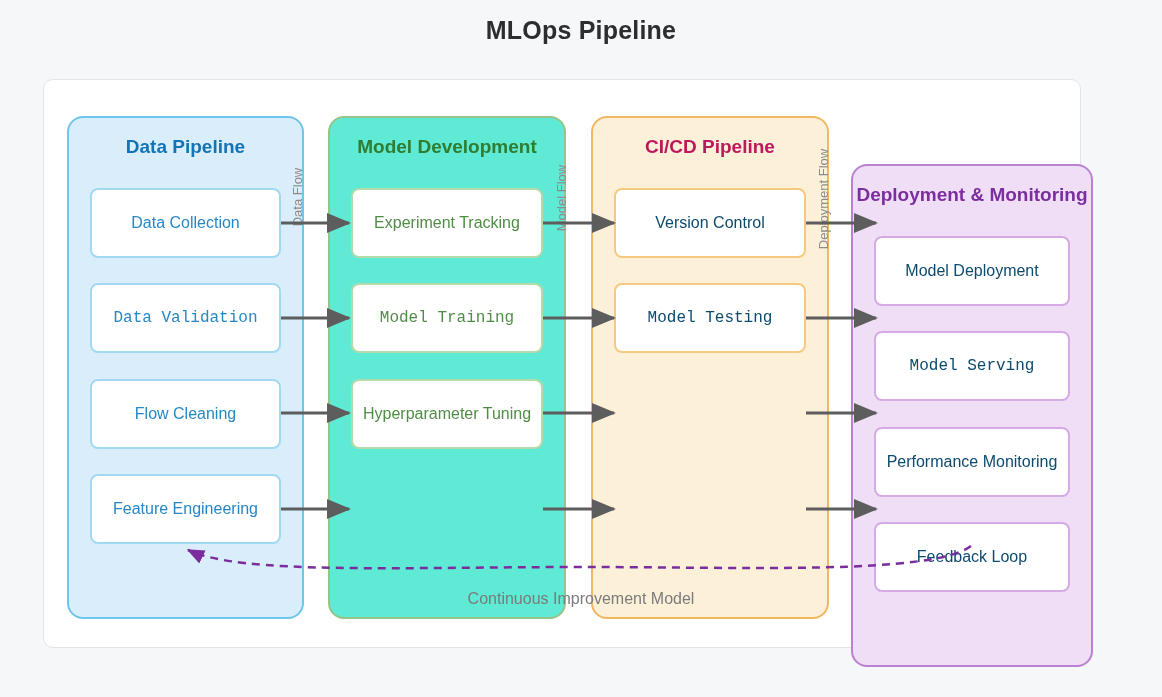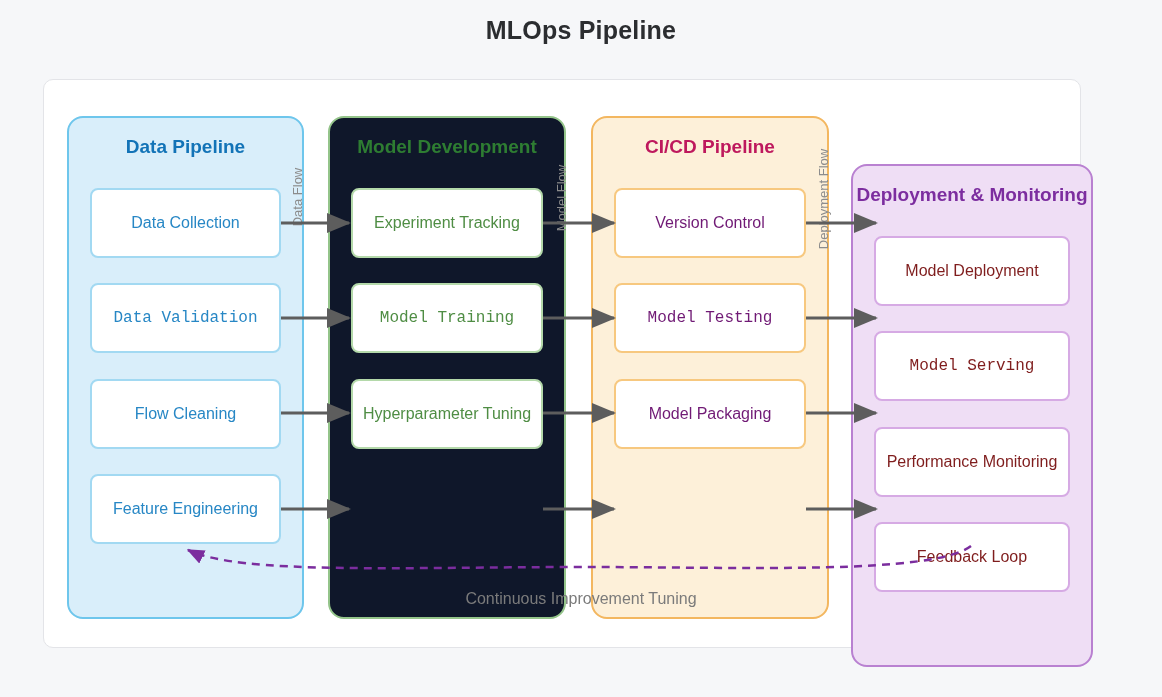--- a/index.html
+++ b/index.html
@@ -30,7 +30,7 @@
   }
   .col-blue  {left:23px; width:237px;background:#d9eefa;border-color:#6ec6ec;}
   .col-blue h2{color:#1273b7;}
-  .col-green {left:284px;width:238px;background:#0f172a;border-color:#94c48a;}
+  .col-green {left:284px;width:238px;background:#5eead4;border-color:#94c48a;}
   .col-green h2{color:#2e7d32;}
   .col-orange{left:547px;width:238px;background:#fdf0d9;border-color:#f3b760;}
   .col-orange h2{color:#be185d;}

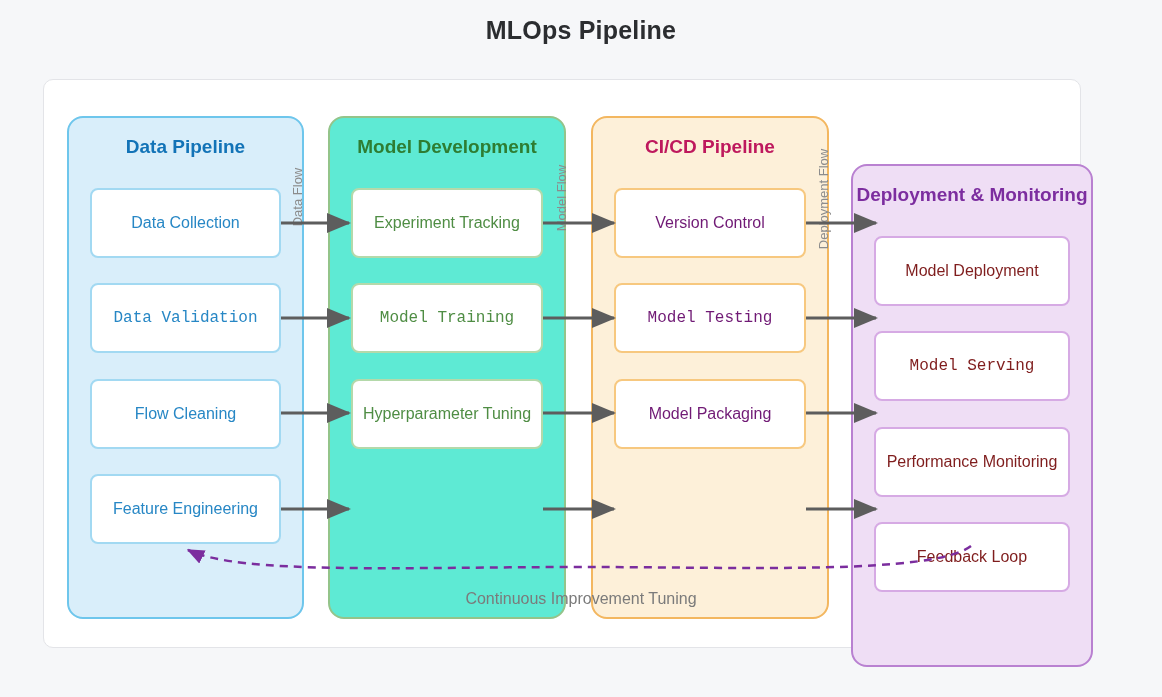--- a/index.html
+++ b/index.html
@@ -48,7 +48,7 @@
   .node:nth-of-type(4){top:356px;}
   .col-blue   .node{border-color:#a2d9f2;color:#2787c5;}
   .col-green  .node{border-color:#b4d9aa;color:#4f8d44;}
-  .col-orange .node{border-color:#f7c87f;color:#701a75;}
+  .col-orange .node{border-color:#f7c87f;color:#0c4a6e;}
   .col-purple .node{border-color:#d6aae4;color:#7f1d1d;}
   .flow-label{
     position:absolute;color:#8c8c8c;font-size:13px;white-space:nowrap;

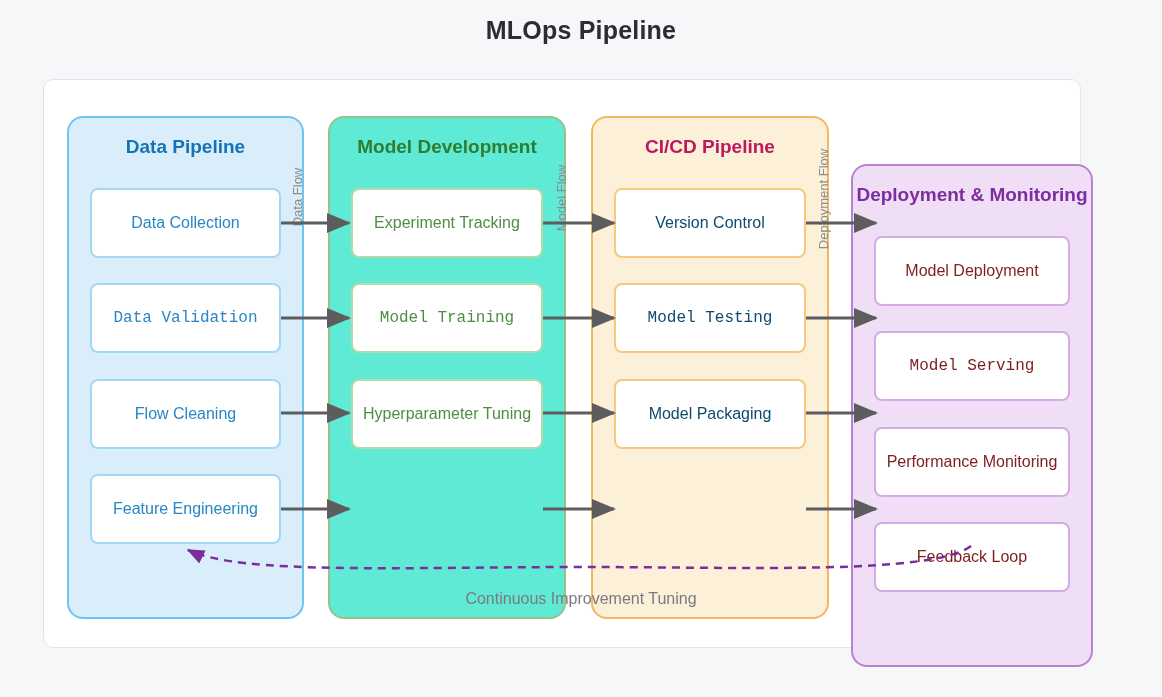--- a/index.html
+++ b/index.html
@@ -49,7 +49,7 @@
   .col-blue   .node{border-color:#a2d9f2;color:#2787c5;}
   .col-green  .node{border-color:#b4d9aa;color:#4f8d44;}
   .col-orange .node{border-color:#f7c87f;color:#0c4a6e;}
-  .col-purple .node{border-color:#d6aae4;color:#7f1d1d;}
+  .col-purple .node{border-color:#d6aae4;color:#0c4a6e;}
   .flow-label{
     position:absolute;color:#8c8c8c;font-size:13px;white-space:nowrap;
     transform:translate(-50%,-50%) rotate(-90deg);

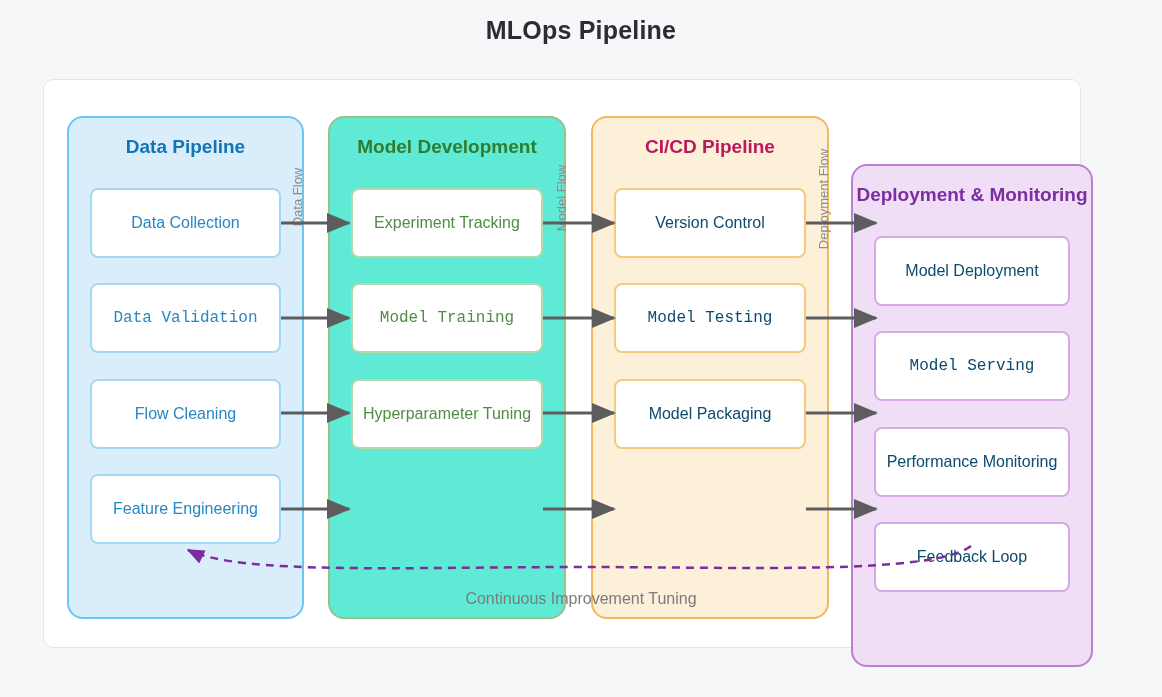--- a/index.html
+++ b/index.html
@@ -93,7 +93,6 @@
     <h2>CI/CD Pipeline</h2>
     <div class="node">Version Control</div>
     <div class="node">Model Testing</div>
-    <div class="node">Model Packaging</div>
   </section>
 
   <section class="col col-purple">

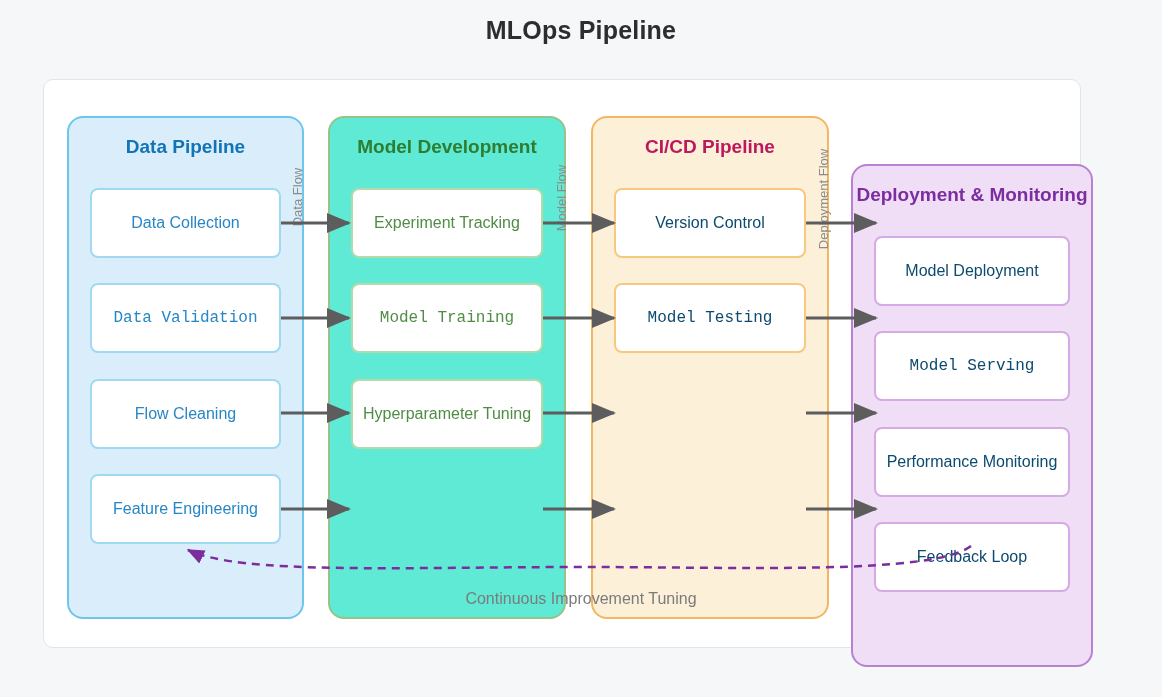--- a/index.html
+++ b/index.html
@@ -107,7 +107,7 @@
   <div class="flow-label f2">Model Flow</div>
   <div class="flow-label f3">Deployment Flow</div>
 
-  <div class="cycle-label">Continuous Improvement Tuning</div>
+  <div class="cycle-label">Continuous Improvement Model</div>
 
   <svg class="overlay" viewBox="0 0 1074 569" xmlns="http://www.w3.org/2000/svg">
     <defs>

